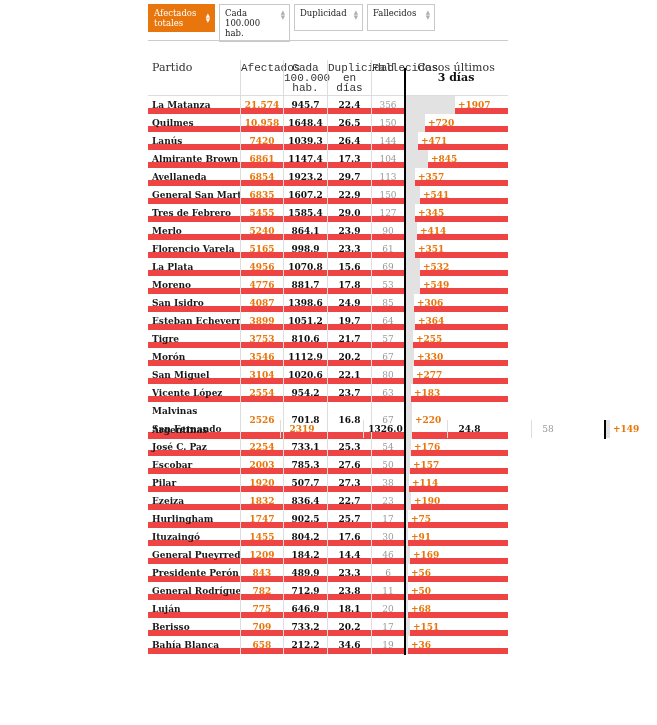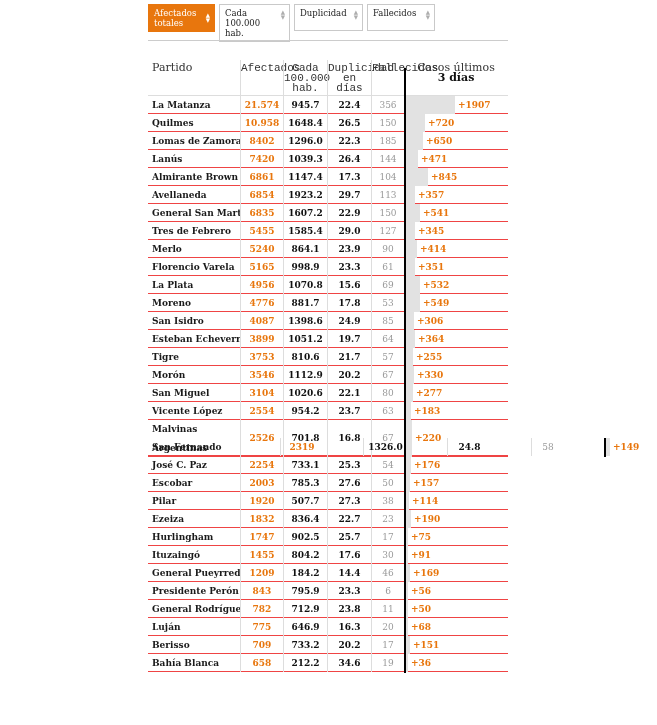--- a/index.html
+++ b/index.html
@@ -37,7 +37,7 @@
   .th-bar::before { content:""; position:absolute; left:0; top:8px; bottom:-1px; width:2px; background:#000; }
   .th-bar .bold-line { font-weight:bold; color:#111; }
 
-  .row { height:18px; border-bottom:1px solid #ef4444; }
+  .row { height:18px; border-bottom:6px solid #ef4444; }
   .c { font-size:9px; line-height:18px; text-align:center; overflow:hidden; white-space:nowrap; }
   .c.sep { border-left:1px solid #ddd; }
   .c-name { text-align:left; padding-left:4px; font-weight:bold; color:#1a1a1a; }

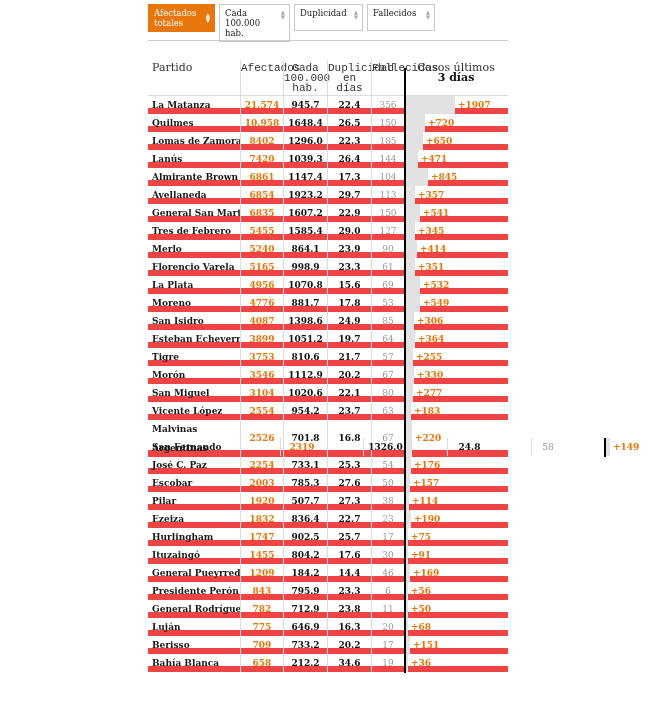--- a/index.html
+++ b/index.html
@@ -130,17 +130,6 @@
           </div>
         </div>
         <div class="row grid-cols">
-          <div class="c c-name">Lomas de Zamora</div>
-          <div class="c c-af sep">8402</div>
-          <div class="c c-dark sep">1296.0</div>
-          <div class="c c-dark sep">22.3</div>
-          <div class="c c-dead sep">185</div>
-          <div class="c c-bar">
-            <div class="bar" style="width: 17px;"></div>
-            <span class="bar-label">+650</span>
-          </div>
-        </div>
-        <div class="row grid-cols">
           <div class="c c-name">Lanús</div>
           <div class="c c-af sep">7420</div>
           <div class="c c-dark sep">1039.3</div>

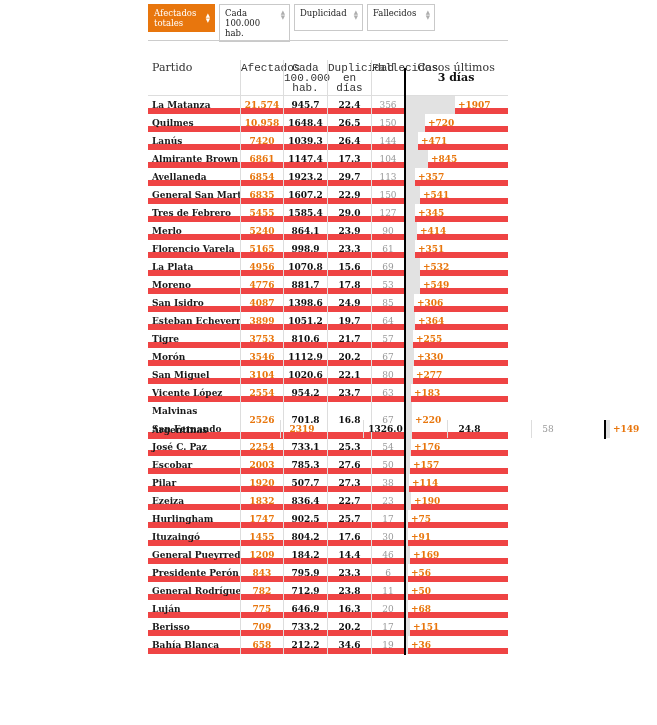--- a/index.html
+++ b/index.html
@@ -396,7 +396,7 @@
         <div class="row grid-cols">
           <div class="c c-name">Presidente Perón</div>
           <div class="c c-af sep">843</div>
-          <div class="c c-dark sep">795.9</div>
+          <div class="c c-dark sep">489.9</div>
           <div class="c c-dark sep">23.3</div>
           <div class="c c-dead sep">6</div>
           <div class="c c-bar">

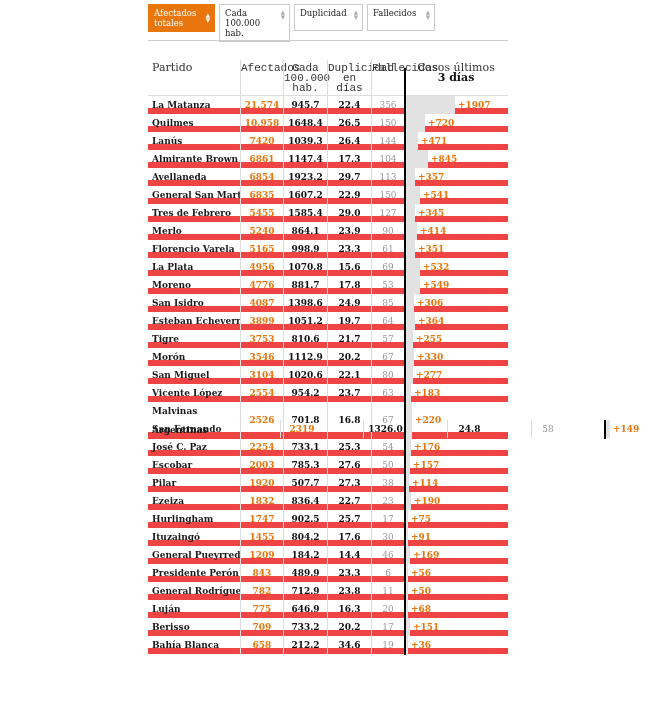--- a/index.html
+++ b/index.html
@@ -419,7 +419,7 @@
           <div class="c c-name">Luján</div>
           <div class="c c-af sep">775</div>
           <div class="c c-dark sep">646.9</div>
-          <div class="c c-dark sep">16.3</div>
+          <div class="c c-dark sep">18.1</div>
           <div class="c c-dead sep">20</div>
           <div class="c c-bar">
             <div class="bar" style="width: 2px;"></div>

